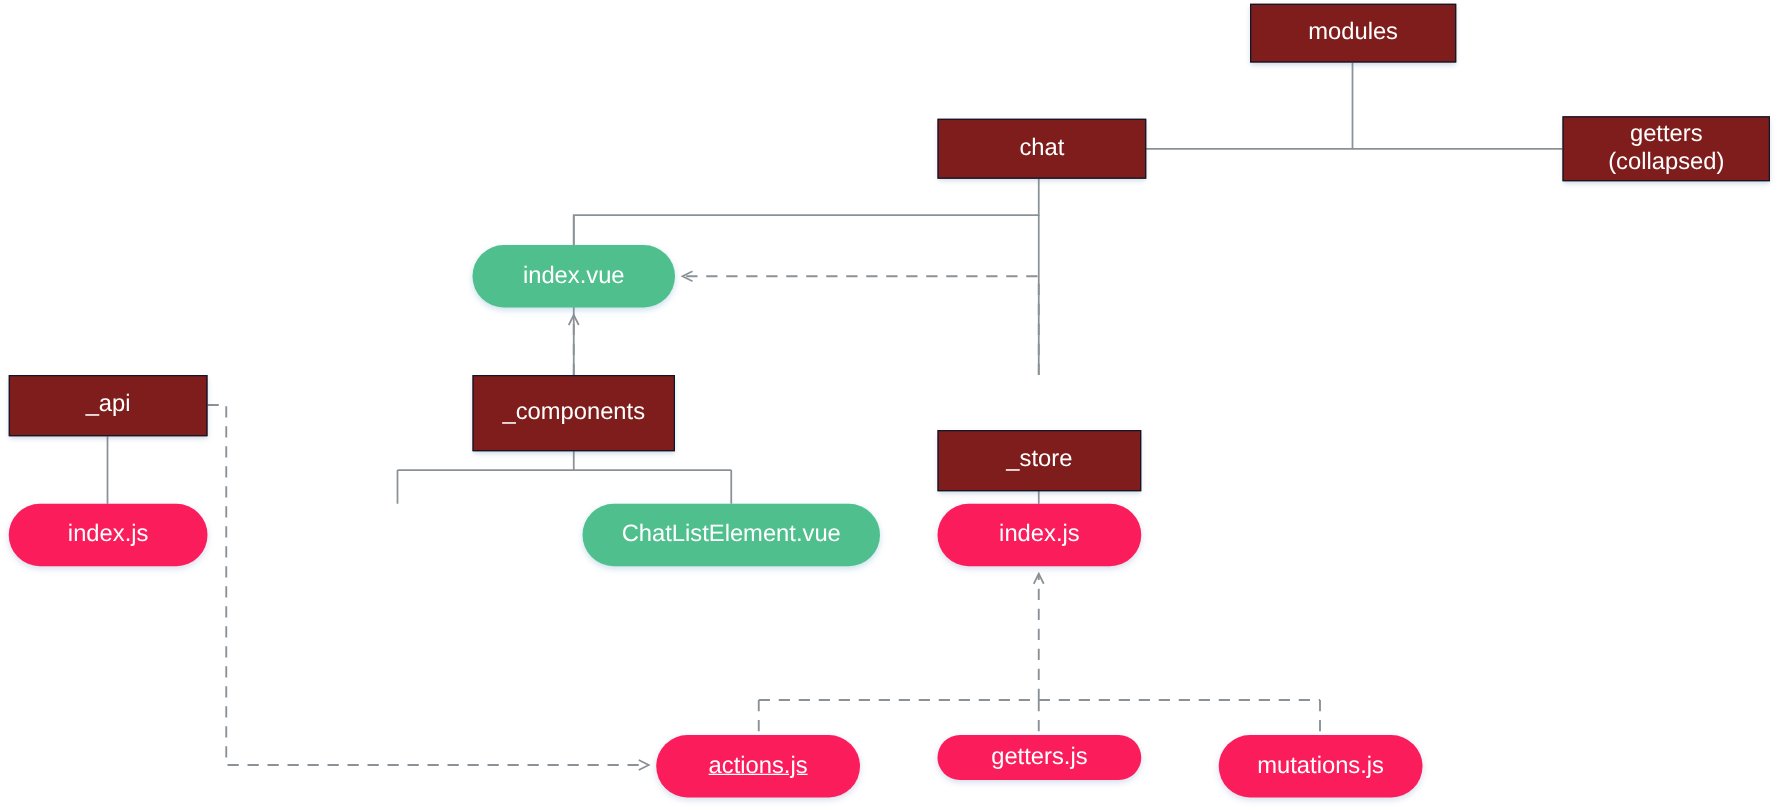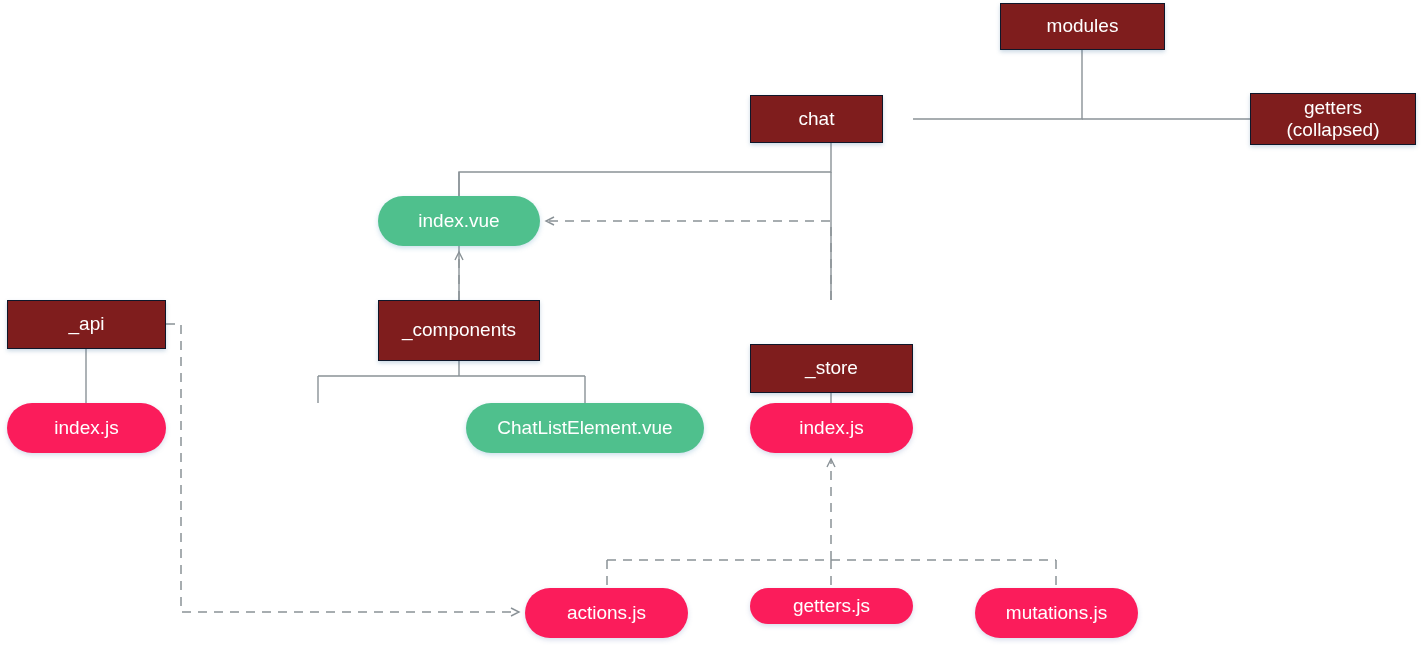--- a/index.html
+++ b/index.html
@@ -90,7 +90,7 @@
     <span>modules</span>
   </div>
 
-  <div class="node node-folder" style="left:750px;top:95px;width:133px;height:48px;">
+  <div class="node node-folder" style="left:750px;top:95px;width:167px;height:48px;">
     <span>chat</span>
   </div>
 

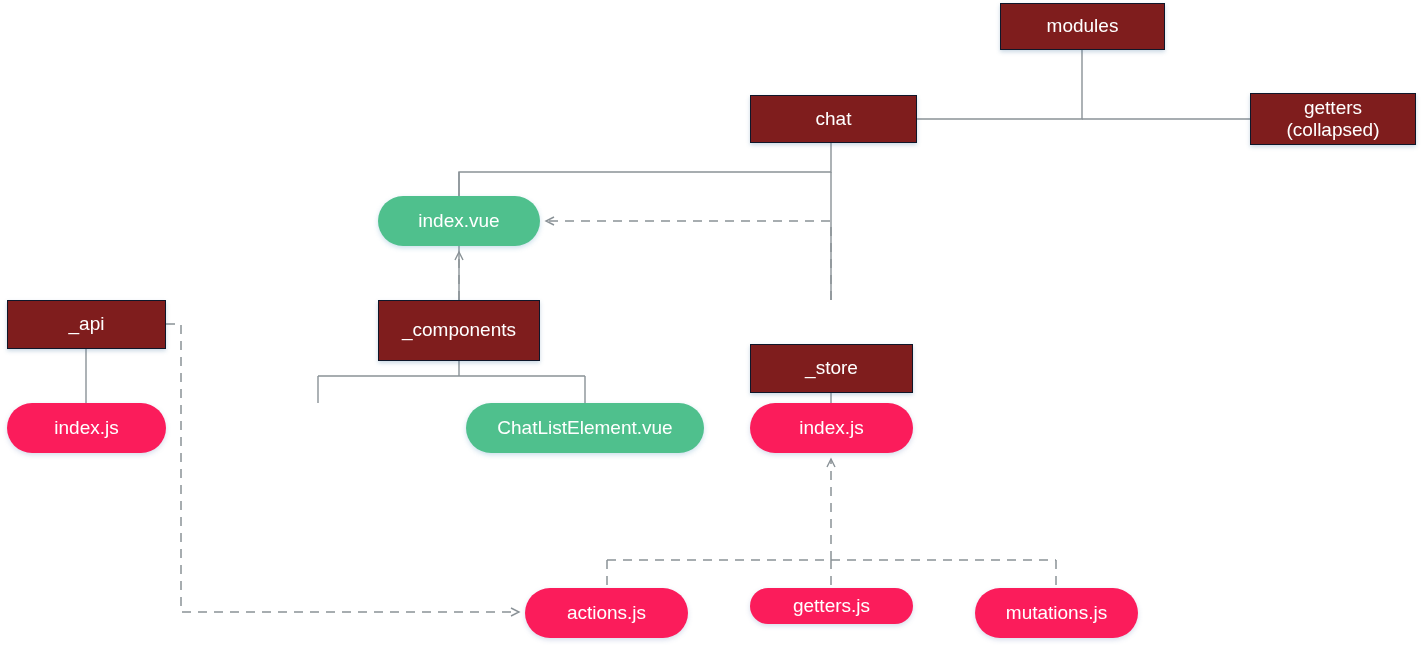--- a/index.html
+++ b/index.html
@@ -128,7 +128,7 @@
     <span>index.js</span>
   </div>
 
-  <div class="node node-js" style="left:525px;top:588px;width:163px;height:50px;">
+  <div class="node node-js" style="left:525px;top:588px;width:163px;height:50px;text-decoration:underline;">
     <span>actions.js</span>
   </div>
 

